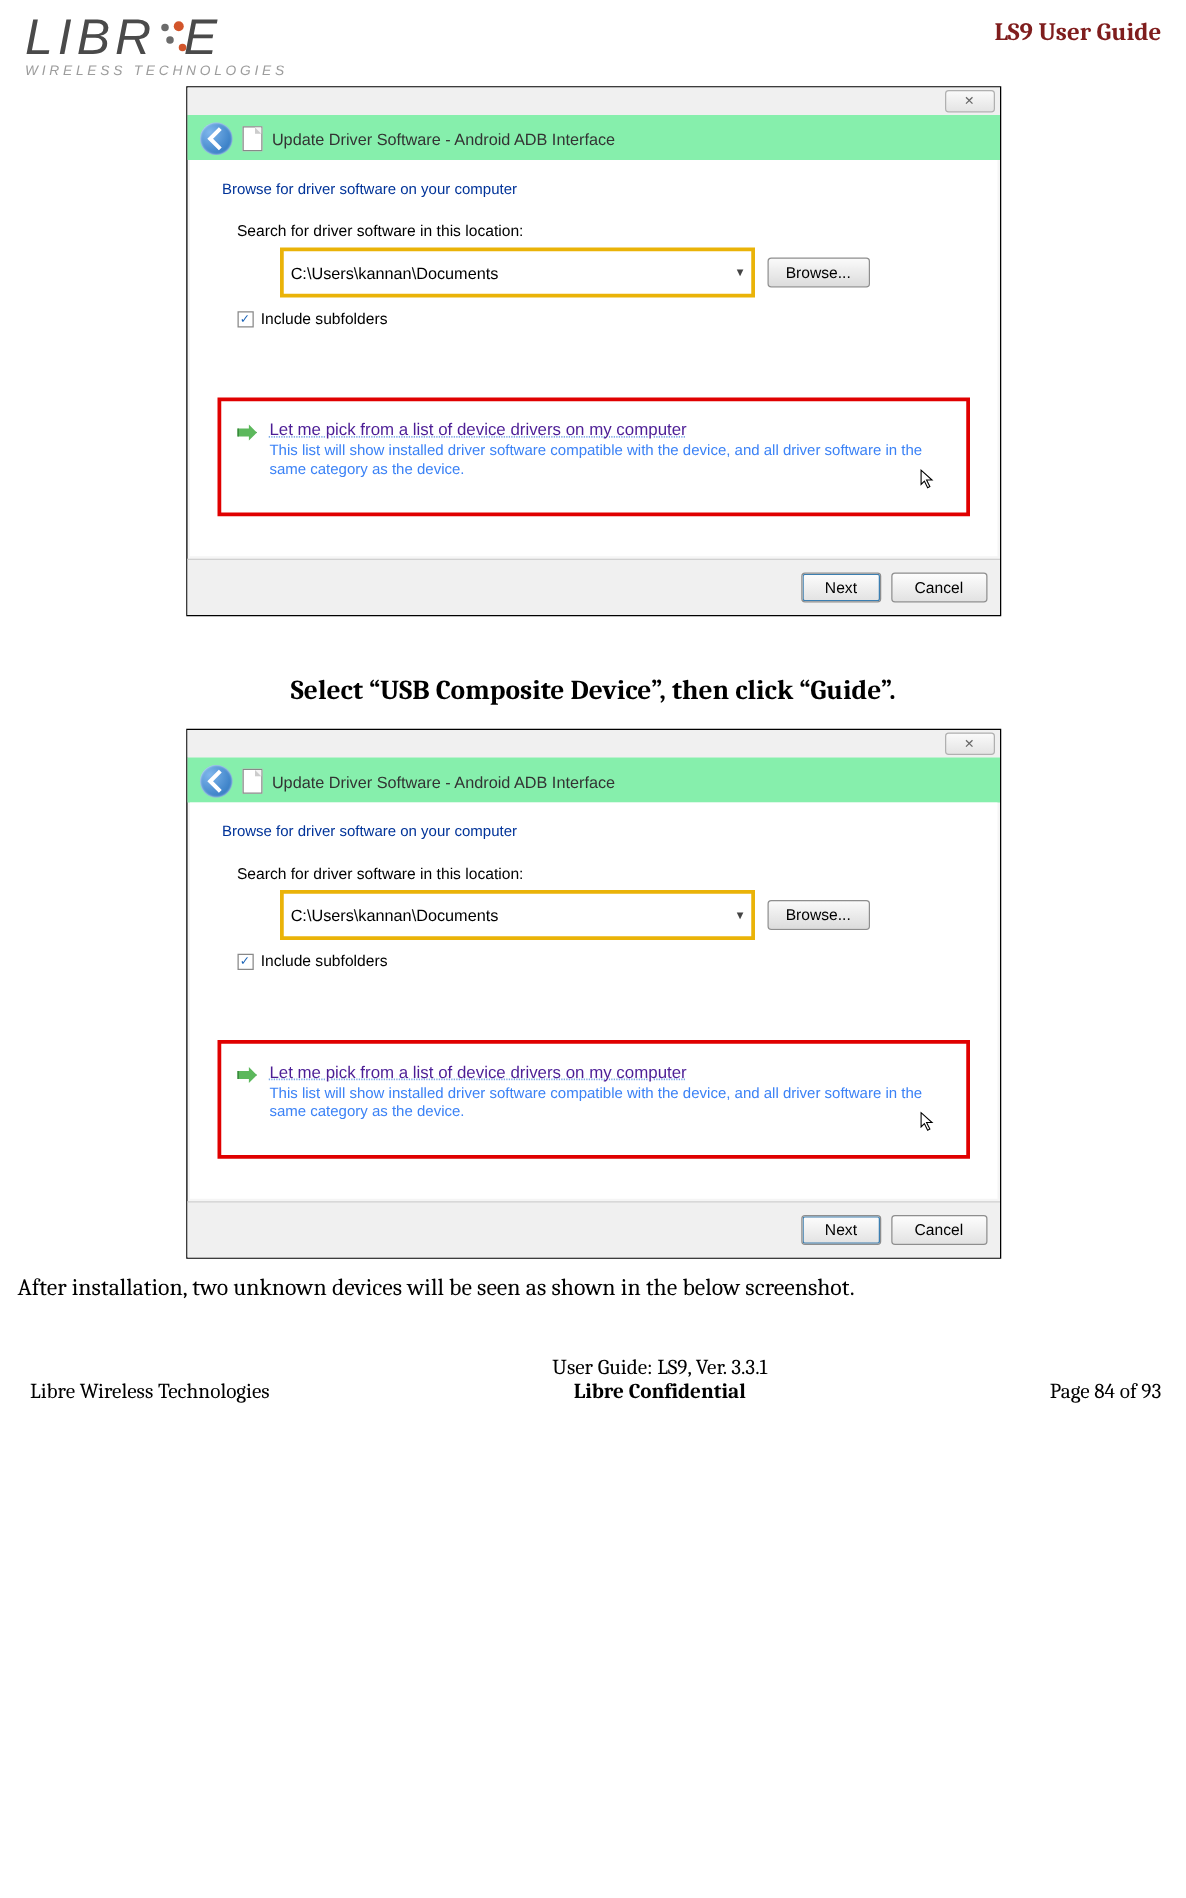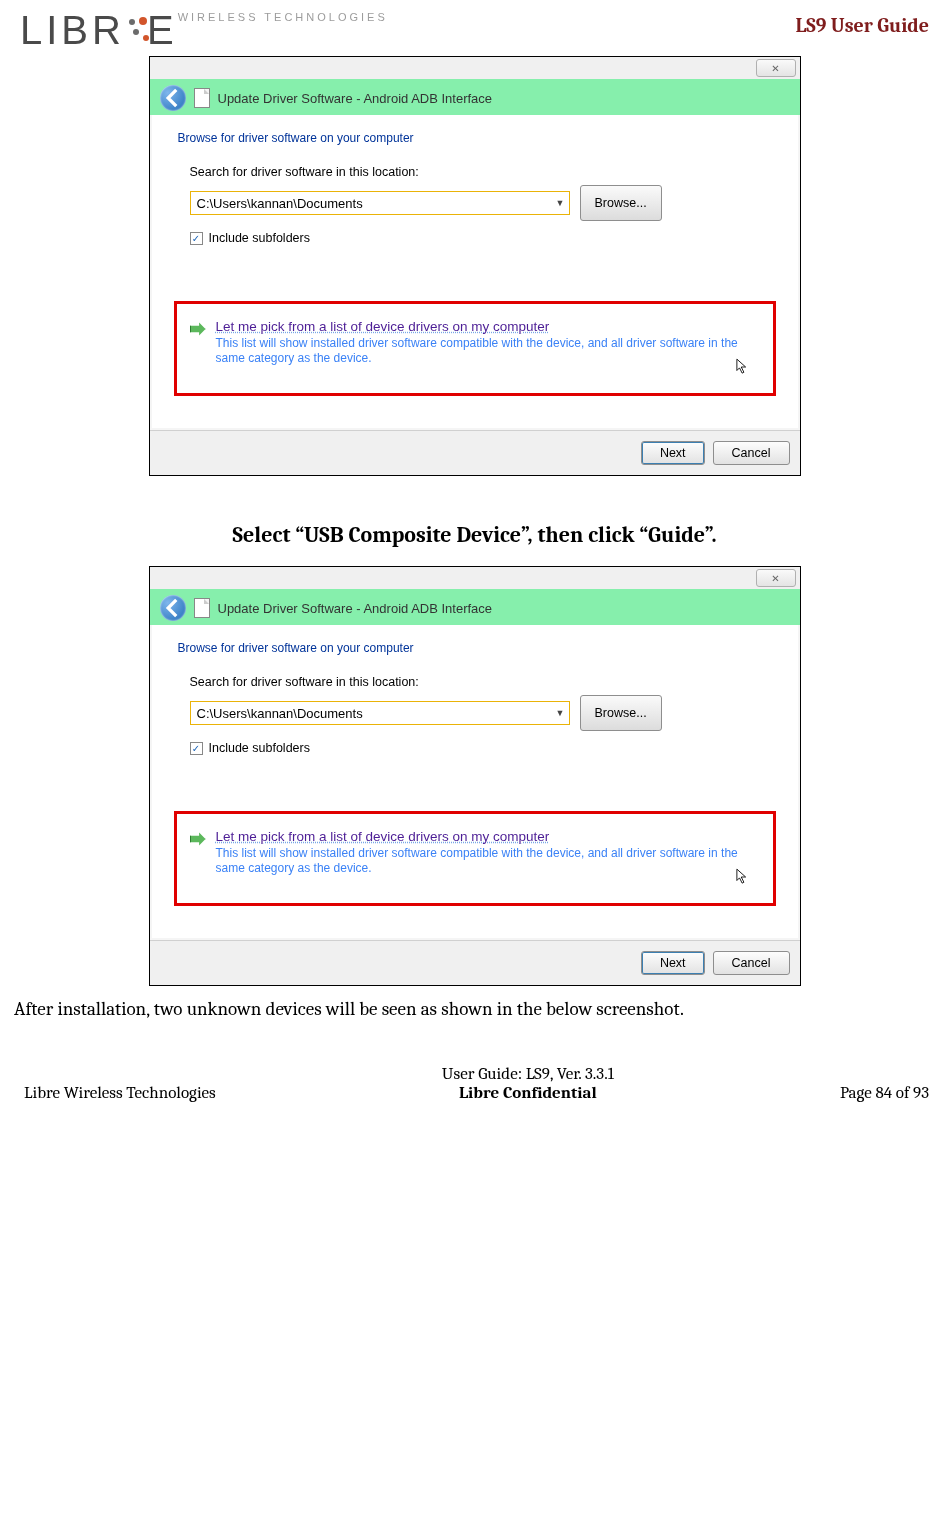--- a/index.html
+++ b/index.html
@@ -25,8 +25,9 @@
   }
   .logo {
     display: flex;
-    flex-direction: row;
+    flex-direction: column;
     line-height: 1;
+    font-style: italic;
   }
   .logo-word {
     font-family: "Arial Narrow", Arial, sans-serif;

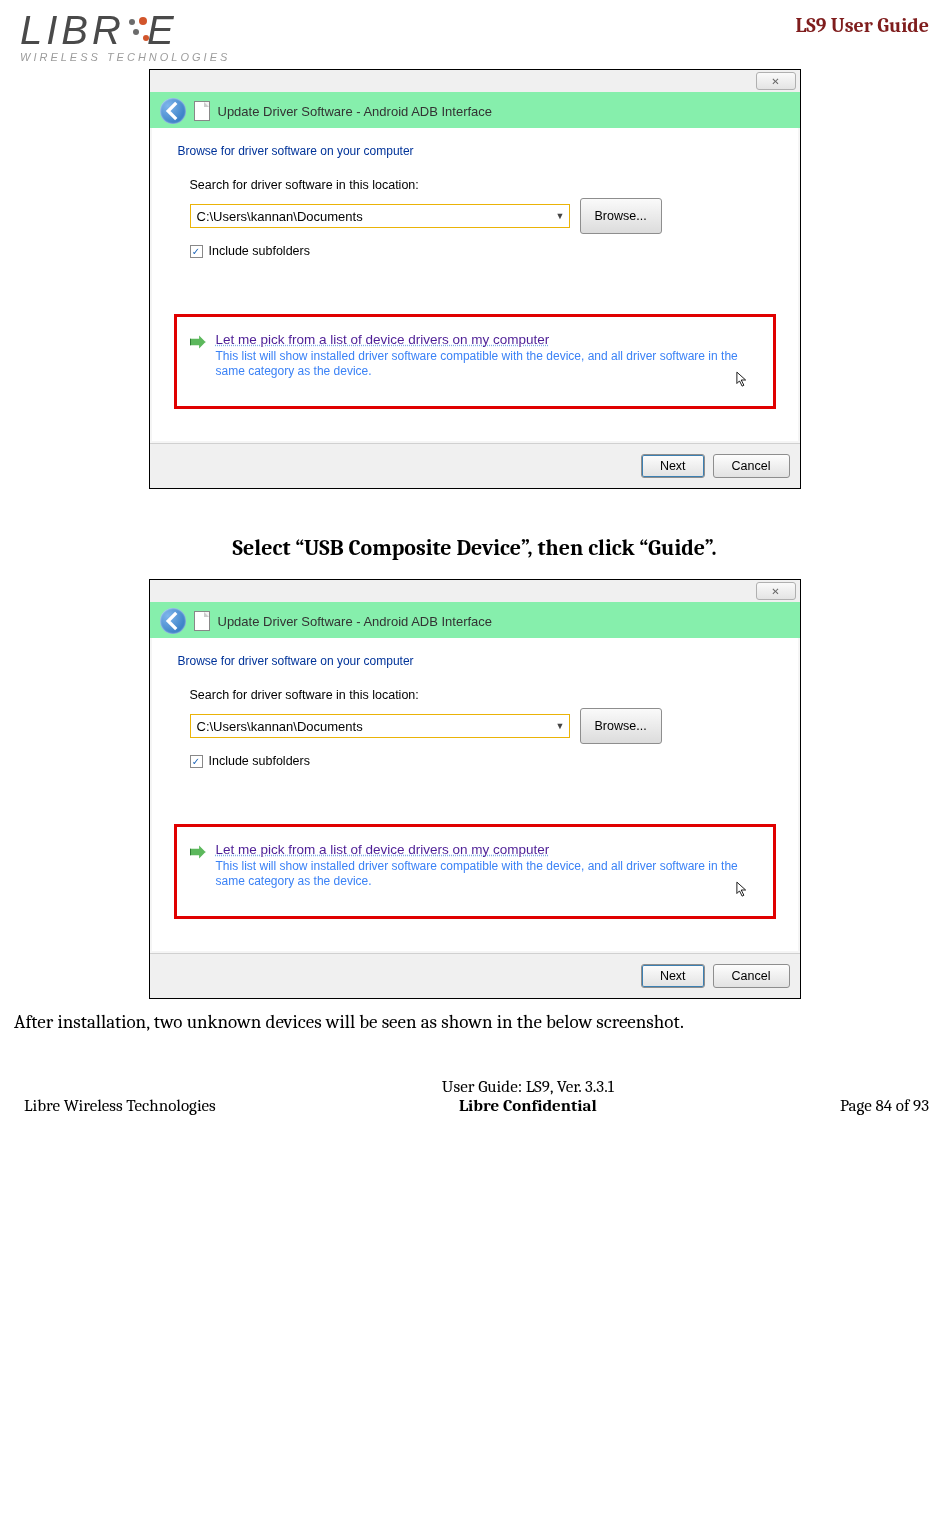--- a/index.html
+++ b/index.html
@@ -135,12 +135,13 @@
   .path-row { display:flex; gap:10px; align-items:center; margin-left:16px; }
   .path-combo {
     flex:0 0 380px;
-    height:24px;
-    border:1px solid #eab308;
+    height:40px;
+    border:3px solid #eab308;
     background:#fff;
     display:flex;align-items:center;justify-content:space-between;
     padding:0 4px 0 6px;
     font-size:13px;
+    margin-left:34px;
   }
   .path-combo .caret { font-size:9px;color:#444; }
   .browse-btn {

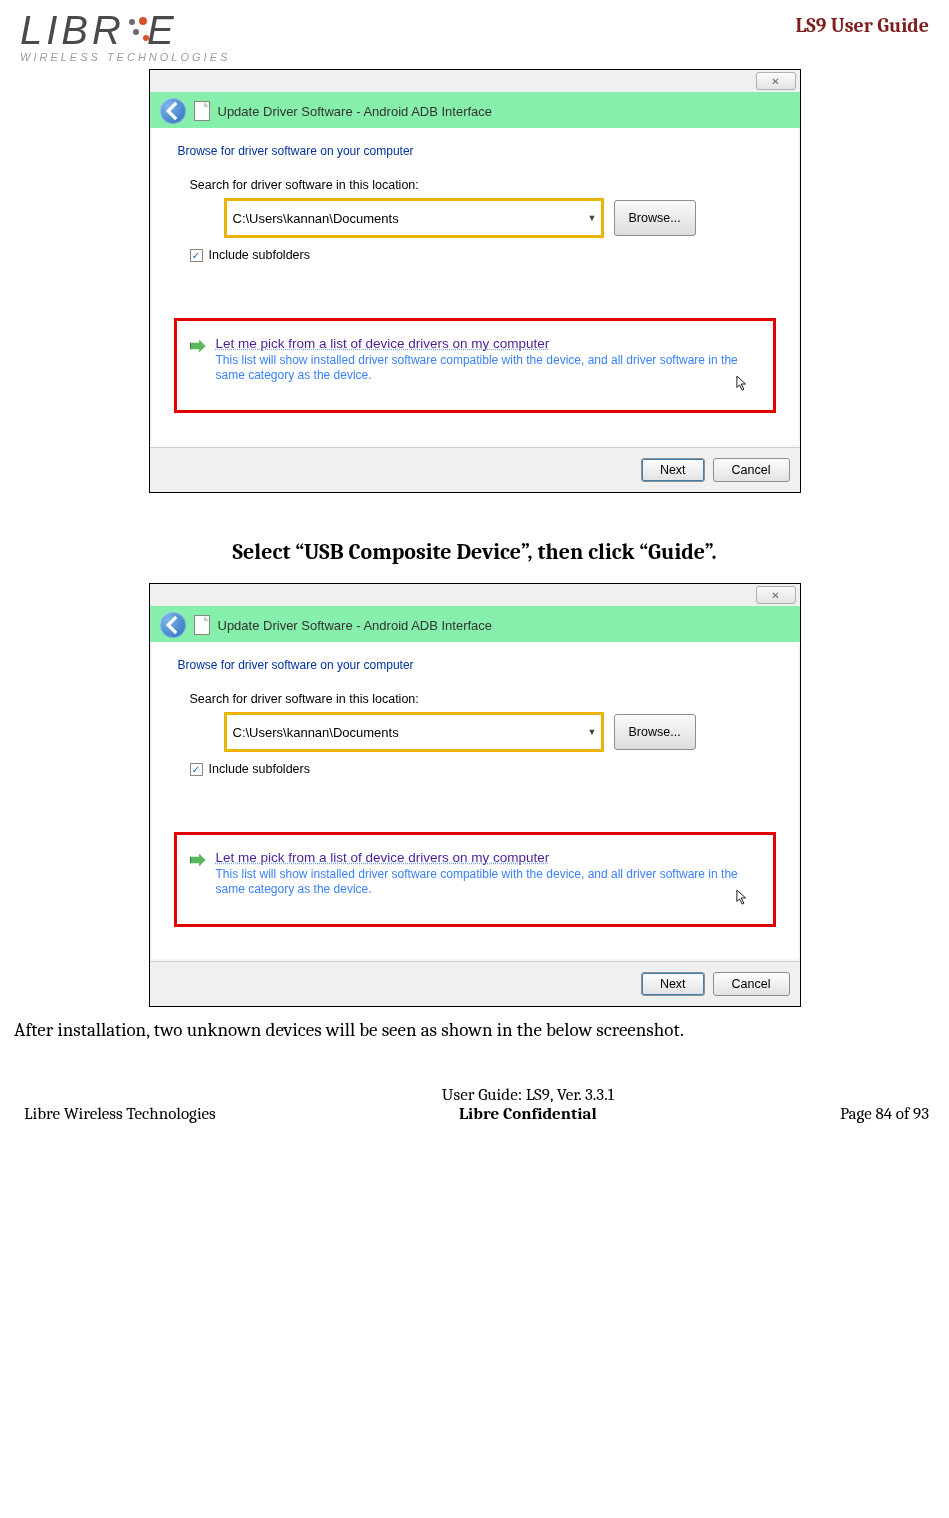--- a/index.html
+++ b/index.html
@@ -145,7 +145,7 @@
   }
   .path-combo .caret { font-size:9px;color:#444; }
   .browse-btn {
-    height:36px;padding:0 14px;
+    height:24px;padding:0 14px;
     border:1px solid #8e8e8e;border-radius:3px;
     background:linear-gradient(#fafafa,#dcdcdc);
     font-size:12.5px;

